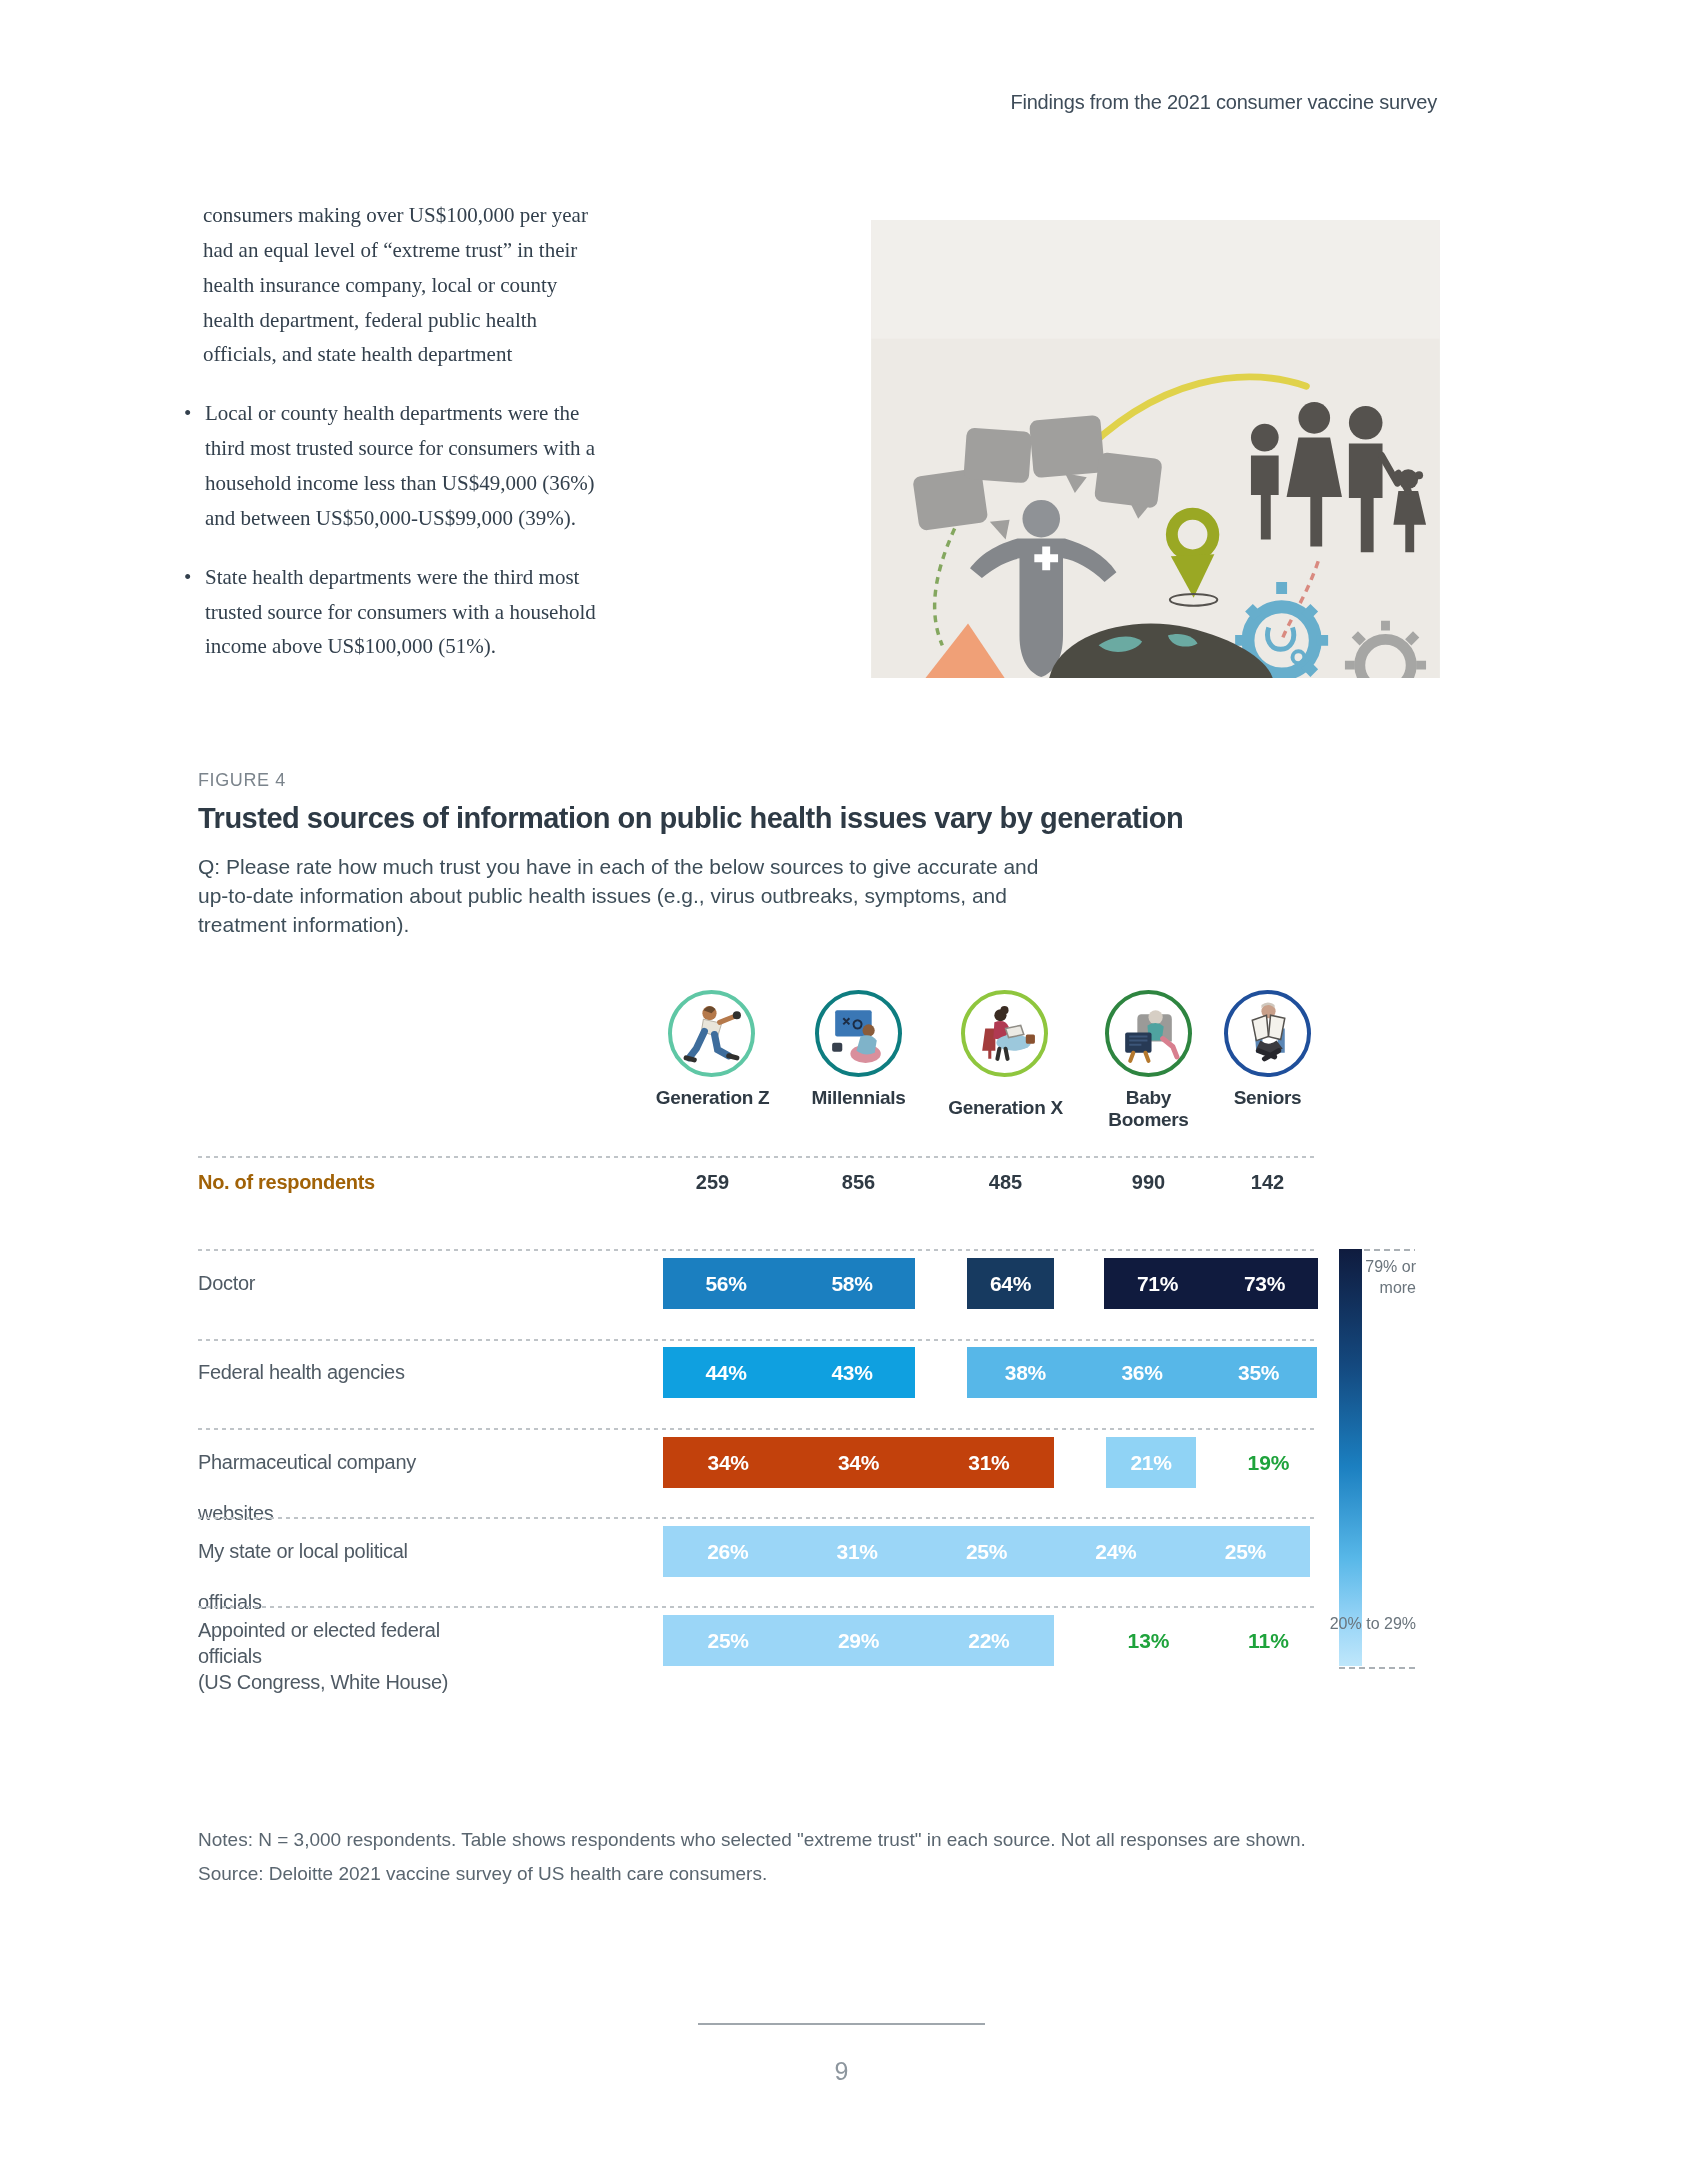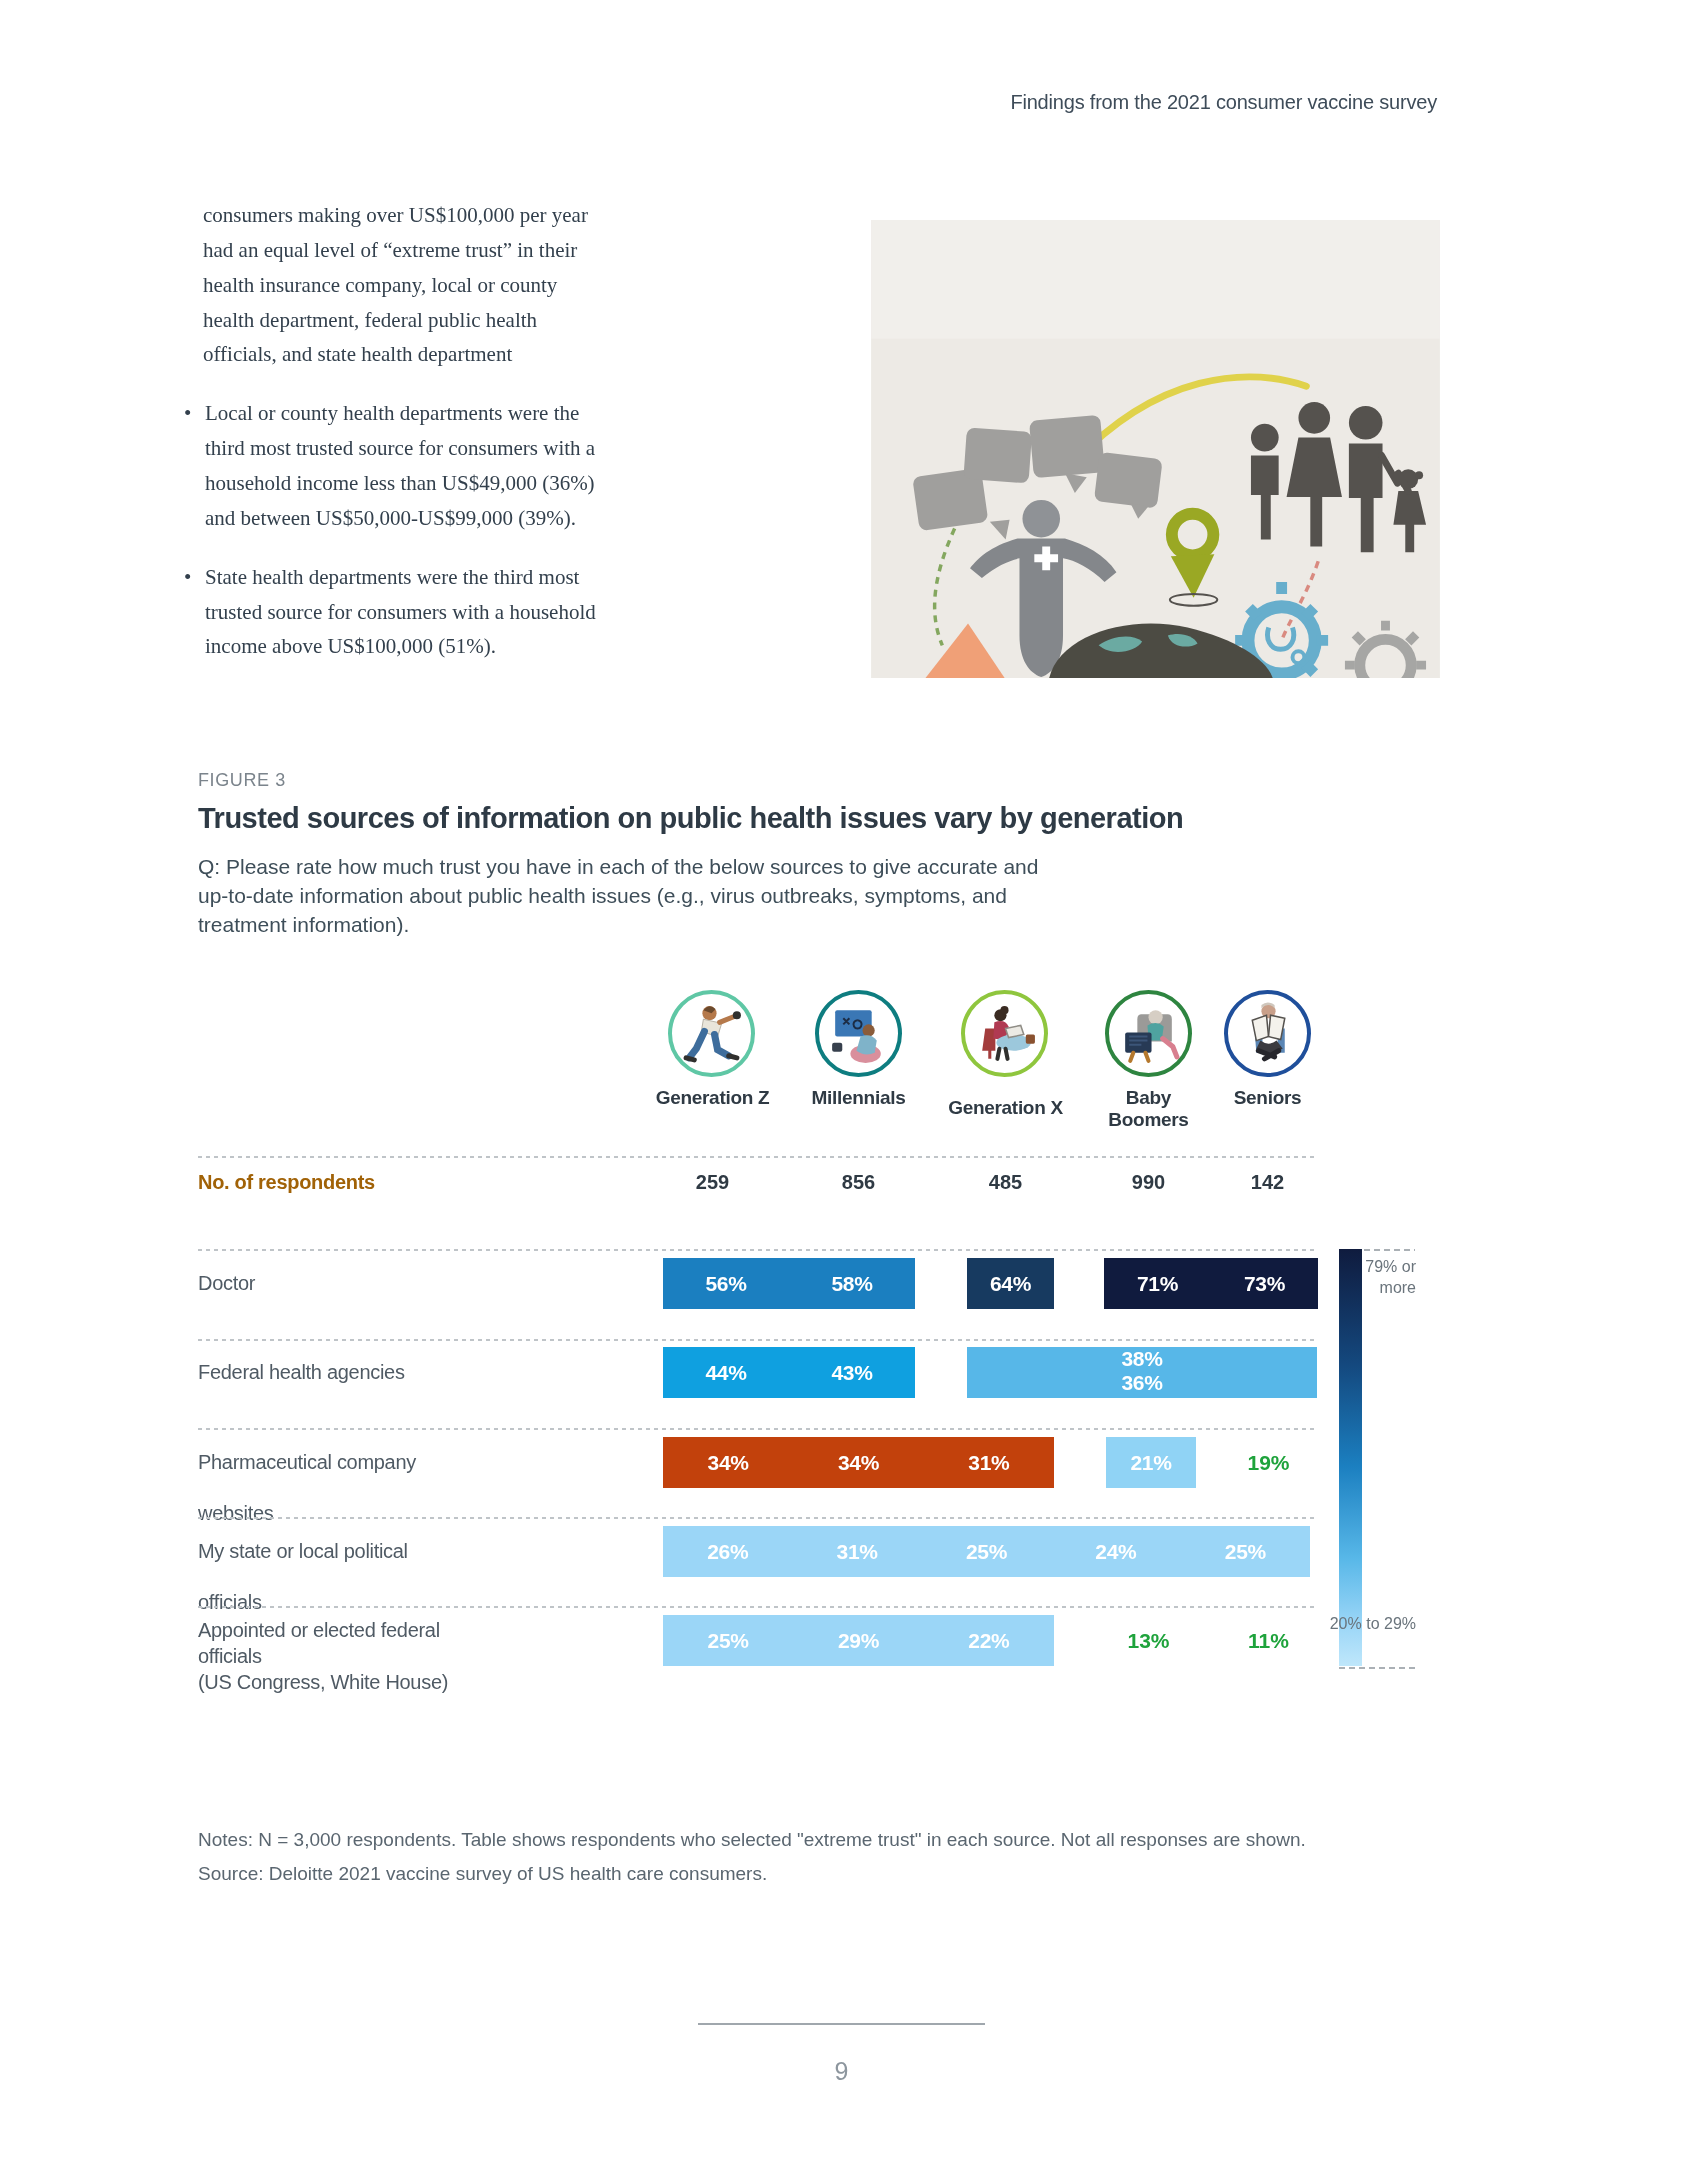--- a/index.html
+++ b/index.html
@@ -183,7 +183,7 @@
     </svg>
   </div>
 
-  <div class="abs figlabel">FIGURE 3</div>
+  <div class="abs figlabel">FIGURE 4</div>
   <div class="abs figtitle">Trusted sources of information on public health issues vary by generation</div>
   <div class="abs figq">Q: Please rate how much trust you have in each of the below sources to give accurate and up-to-date information about public health issues (e.g., virus outbreaks, symptoms, and treatment information).</div>
 

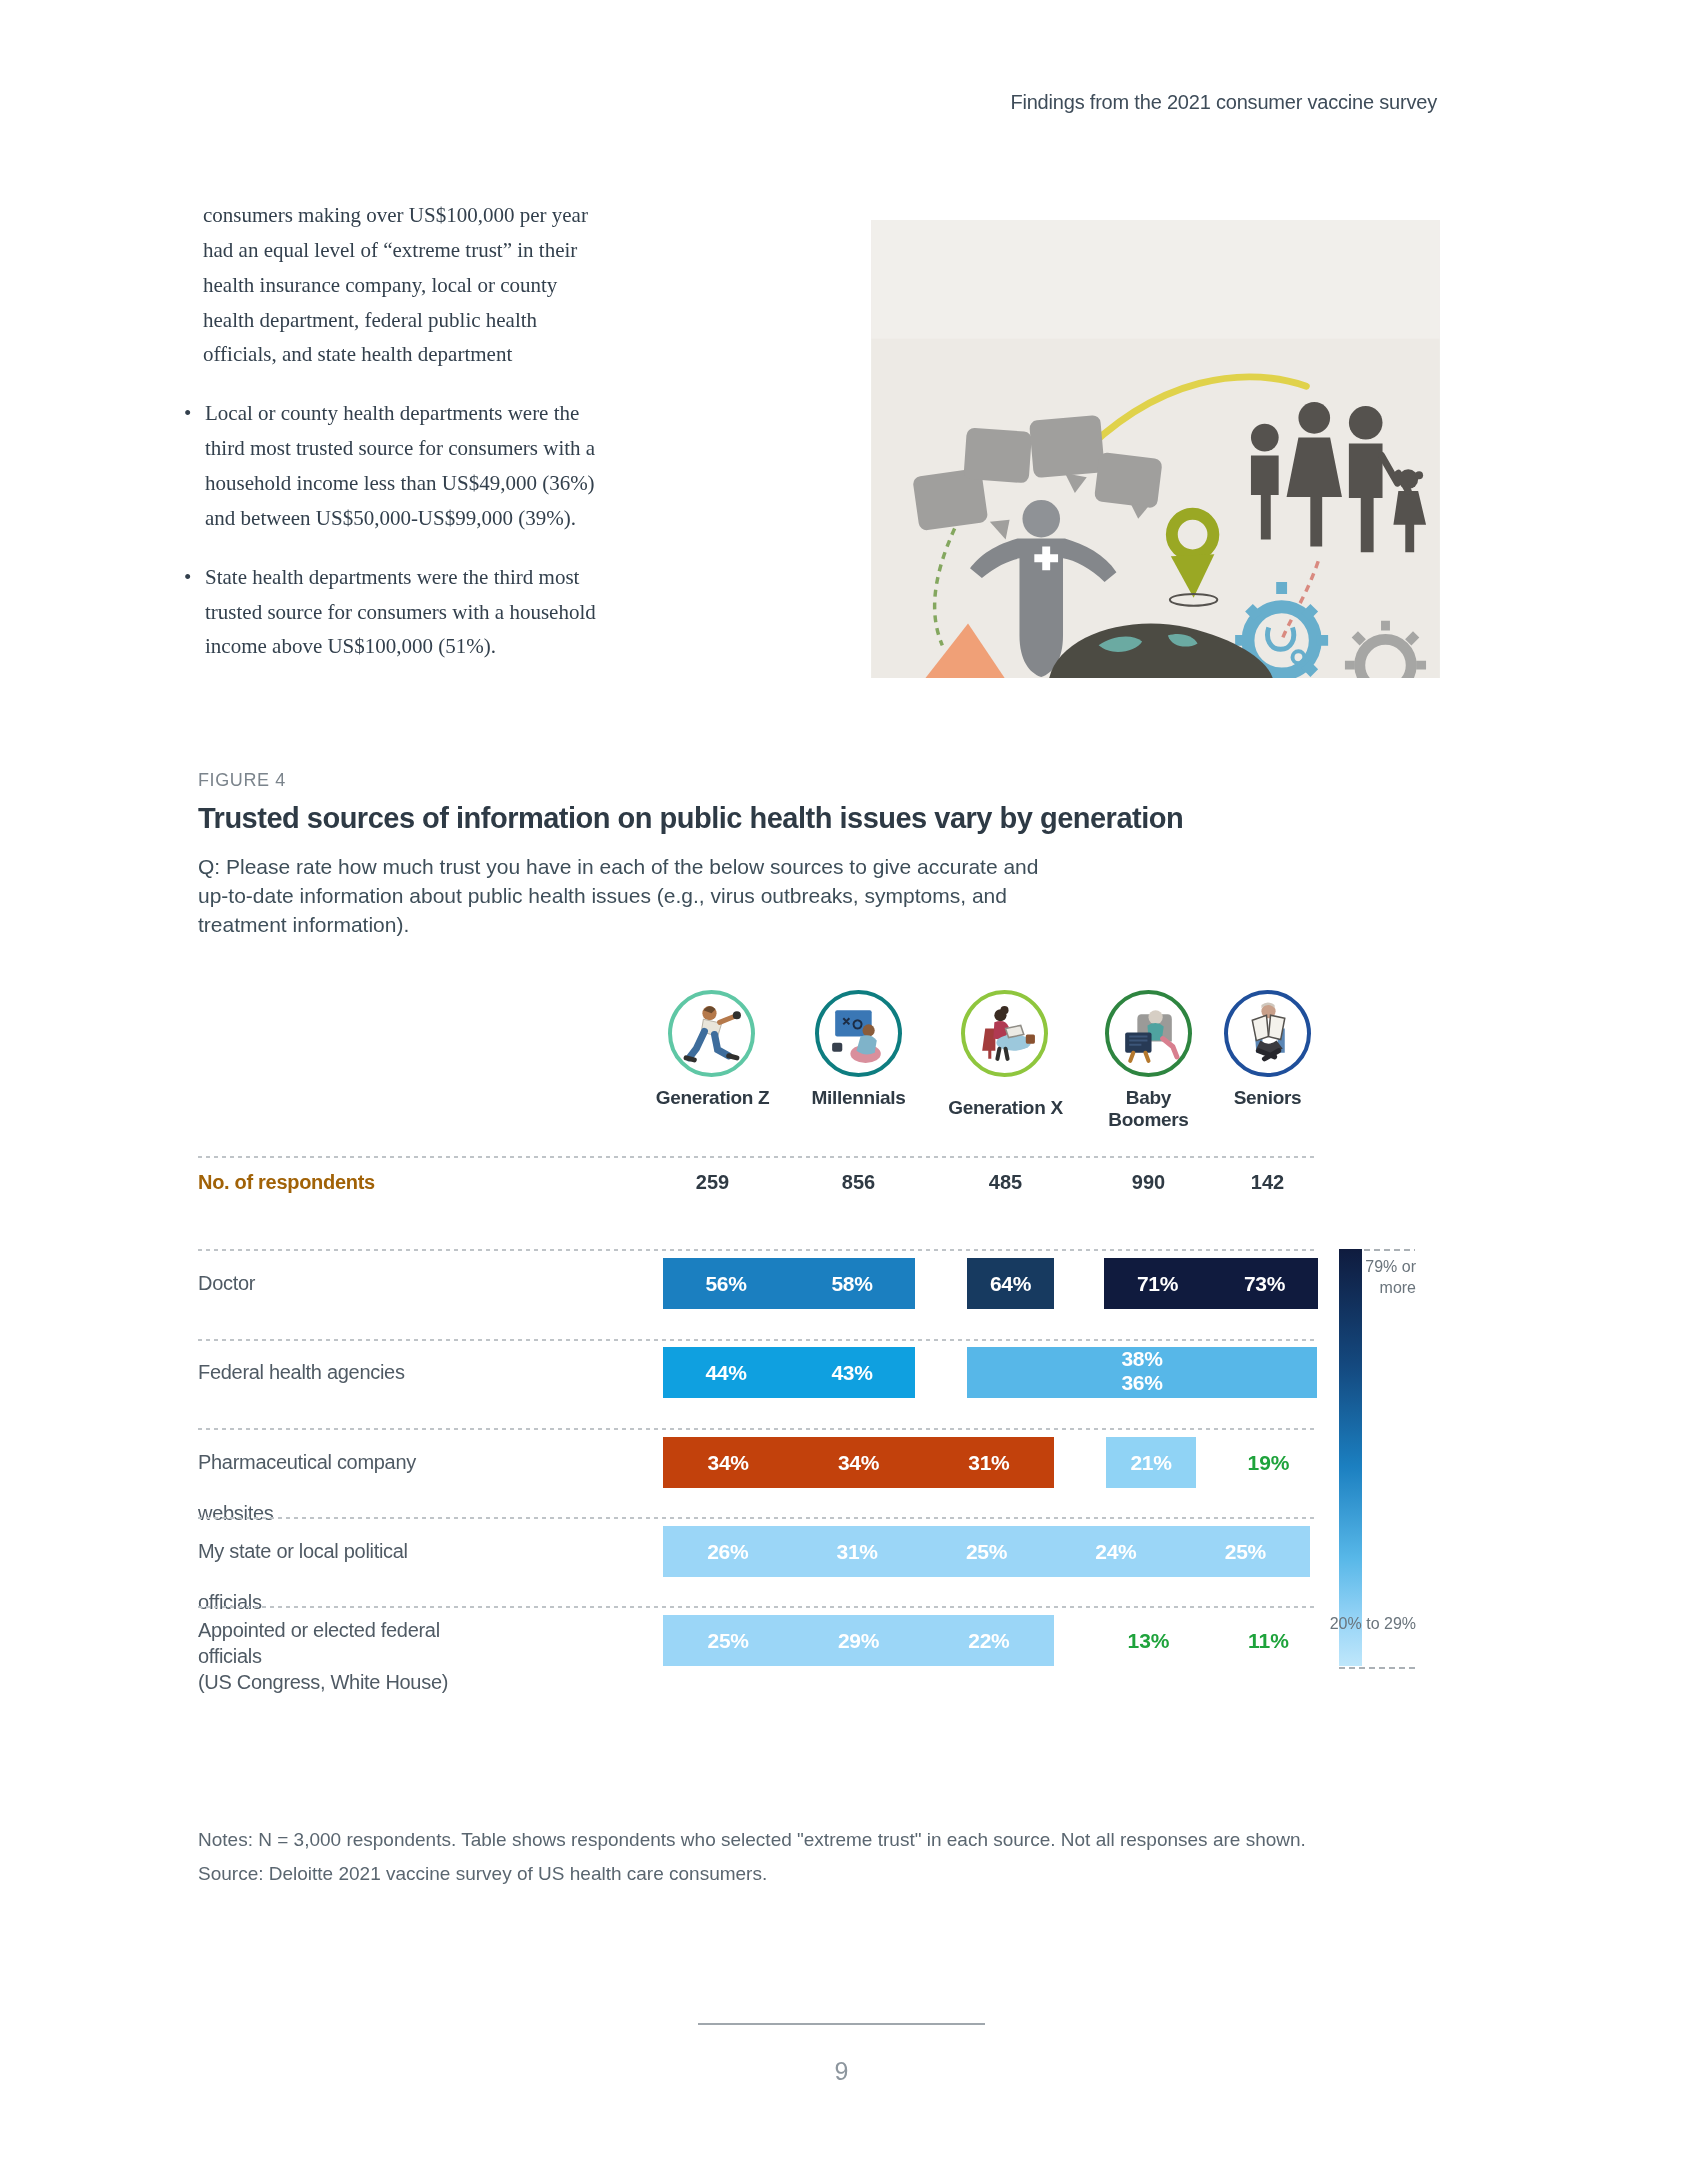--- a/index.html
+++ b/index.html
@@ -63,7 +63,7 @@
   .b0b{top:1258px;left:967px;width:87px; background:#173a60;}
   .b0c{top:1258px;left:1104px;width:214px;background:#101b3e;}
   .b1a{top:1347px;left:663px;width:252px;background:#0fa0e0;}
-  .b1b{top:1347px;left:967px;width:350px;background:#57b7e8;flex-direction:column;}
+  .b1b{top:1347px;left:967px;width:350px;background:#57b7e8;}
   .b2a{top:1437px;left:663px;width:391px;background:#c2410c;}
   .b2b{top:1437px;left:1106px;width:90px;background:#90d3f5;}
   .b3a{top:1526px;left:663px;width:647px;background:#9bd6f7;}

